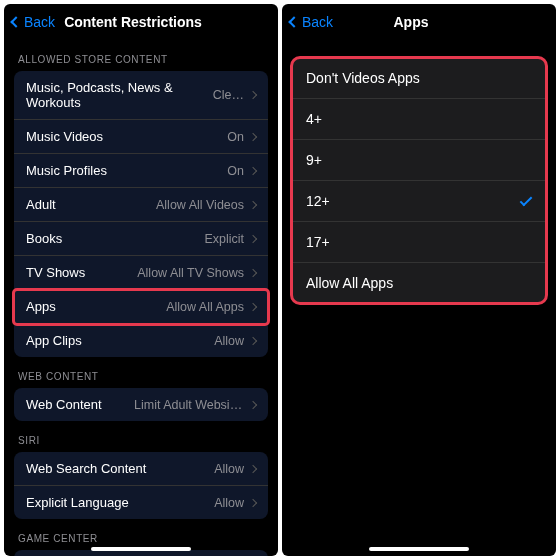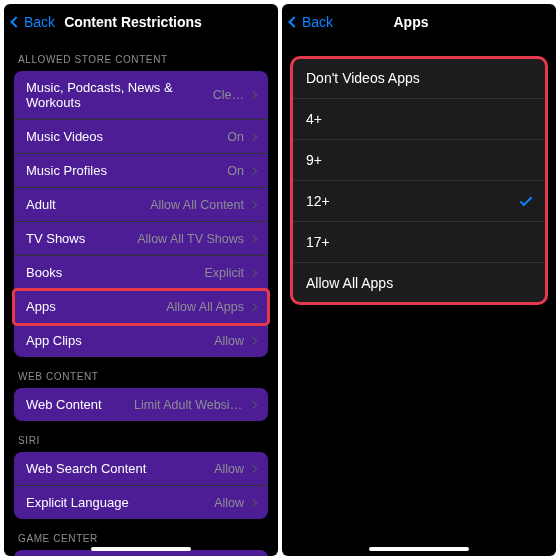--- a/index.html
+++ b/index.html
@@ -66,7 +66,7 @@
     text-transform: uppercase;
   }
   .group {
-    background: #4c1d95;
+    background: #0f172a;
     border-radius: 8px;
     margin: 0 10px;
   }

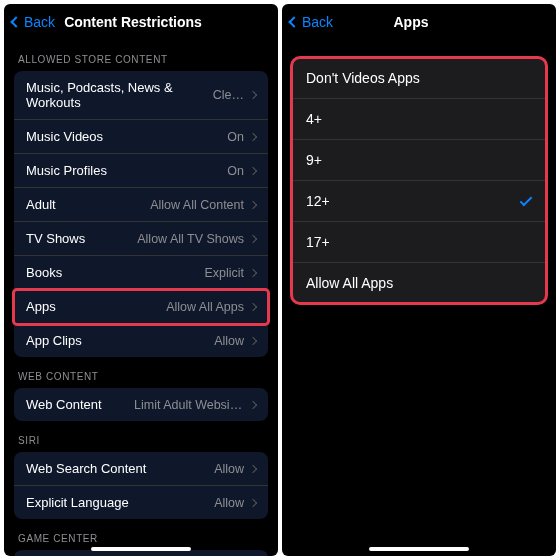--- a/index.html
+++ b/index.html
@@ -166,7 +166,7 @@
         </div>
         <div class="row">
           <div class="row-label">Adult</div>
-          <div class="row-value">Allow All Content</div>
+          <div class="row-value">Allow All Videos</div>
           <div class="chev-right"></div>
         </div>
         <div class="row">

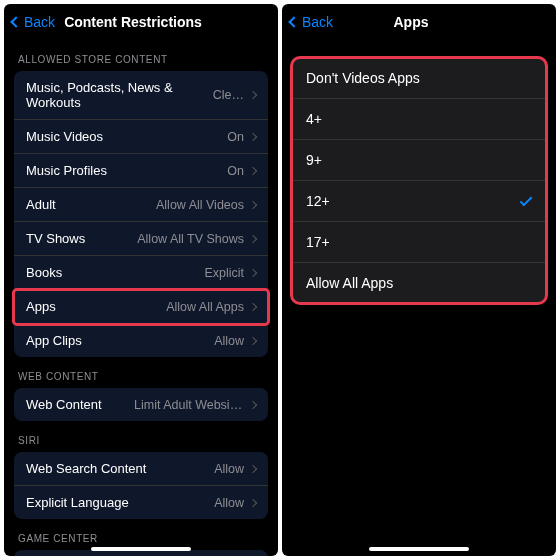--- a/index.html
+++ b/index.html
@@ -170,13 +170,13 @@
           <div class="chev-right"></div>
         </div>
         <div class="row">
+          <div class="row-label">Books</div>
+          <div class="row-value">Explicit</div>
+          <div class="chev-right"></div>
+        </div>
+        <div class="row">
           <div class="row-label">TV Shows</div>
           <div class="row-value">Allow All TV Shows</div>
-          <div class="chev-right"></div>
-        </div>
-        <div class="row">
-          <div class="row-label">Books</div>
-          <div class="row-value">Explicit</div>
           <div class="chev-right"></div>
         </div>
         <div class="row highlight">

